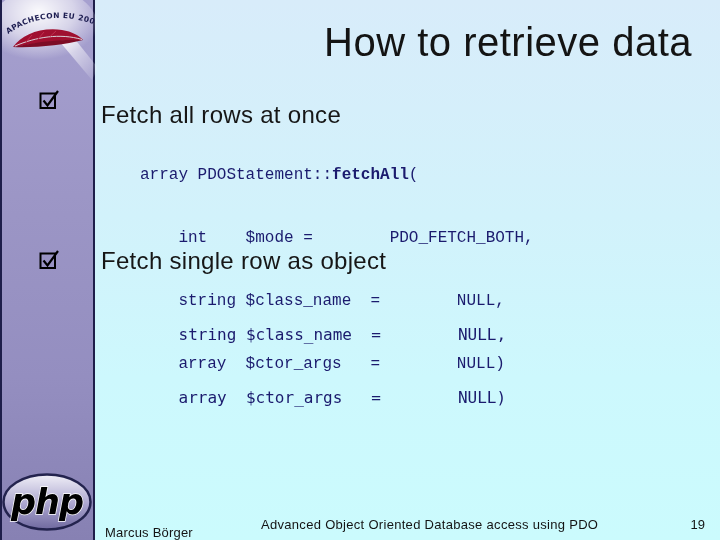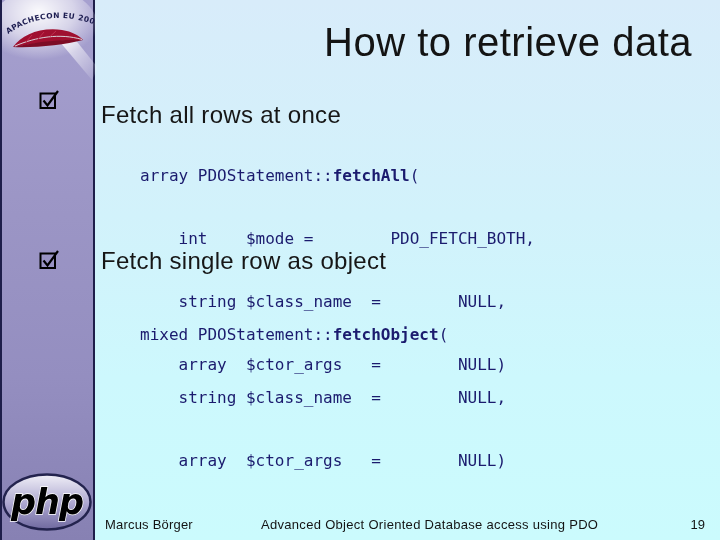--- a/index.html
+++ b/index.html
@@ -38,7 +38,7 @@
     font-size:16px;line-height:21px;color:#1b1b6e;white-space:pre;
   }
   .code b{font-weight:bold;}
-  .code1{top:123px;}
+  .code1{top:123px;font-family:Liberation Mono, monospace;}
   .code2{top:282px;}
   
   .footer{position:absolute;left:0;top:517px;width:100%;height:20px;font-size:13px;color:#141414;}

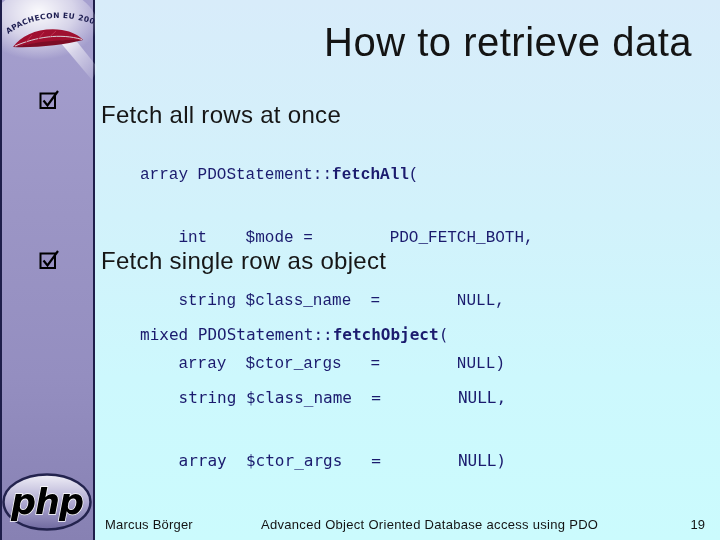--- a/index.html
+++ b/index.html
@@ -67,7 +67,6 @@
     <div class="bullet-heading bh2">Fetch single row as object</div>
 
     <div class="code code2">
-      <div><span>mixed PDOStatement::</span><b>fetchObject</b><span>(</span></div>
       <div>    string $class_name  =        NULL,</div>
       <div>    array  $ctor_args   =        NULL)</div>
     </div>

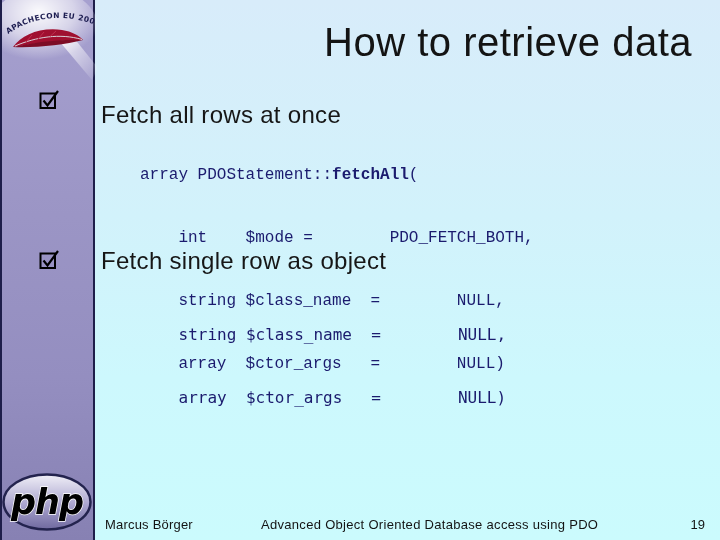--- a/index.html
+++ b/index.html
@@ -42,7 +42,7 @@
   .code2{top:282px;}
   
   .footer{position:absolute;left:0;top:517px;width:100%;height:20px;font-size:13px;color:#141414;}
-  .footer-author{position:absolute;left:10px;top:0;white-space:nowrap;letter-spacing:0.2px;}
+  .footer-author{position:absolute;left:10px;top:8px;white-space:nowrap;letter-spacing:0.2px;}
   .footer-subtitle{position:absolute;left:166px;width:350px;top:0;text-align:left;white-space:nowrap;letter-spacing:0.3px;}
   .footer-page{position:absolute;right:15px;top:0;white-space:nowrap;}
 </style>

